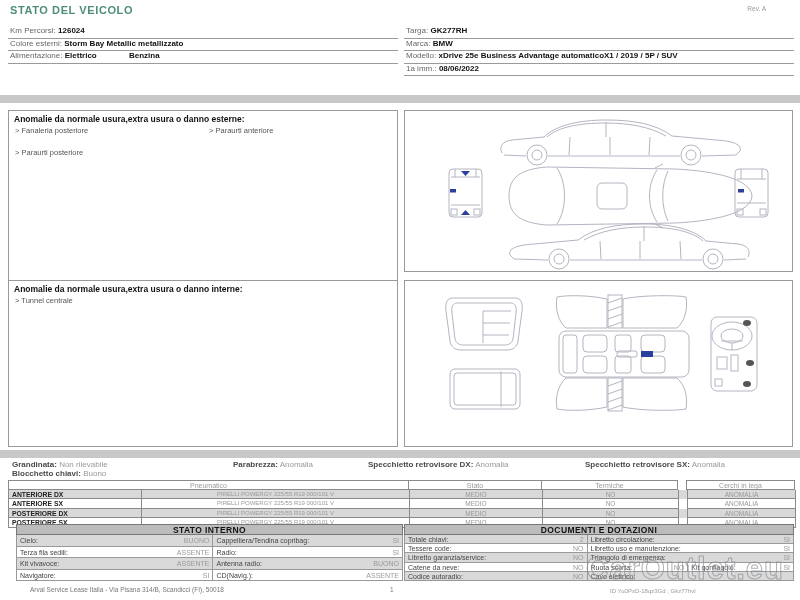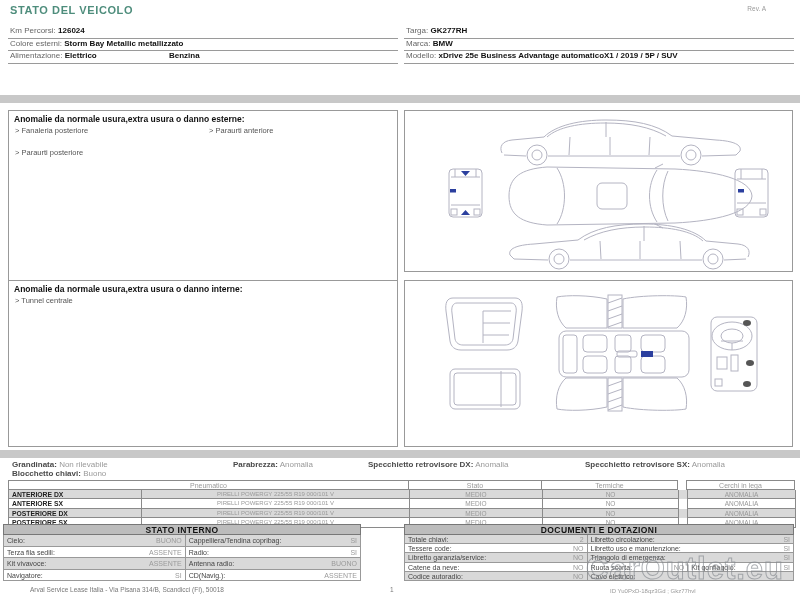--- a/index.html
+++ b/index.html
@@ -16,7 +16,7 @@
   .irow{border-bottom:1px solid #9a9a9a;min-height:10.5px;padding:0 0 1px 2px;box-sizing:border-box;}
   .irow .lbl{color:#666;}
   .irow .val{color:#111;font-weight:bold;}
-  .irow .val2{color:#111;font-weight:bold;margin-left:70px;}
+  .irow .val2{color:#111;font-weight:bold;margin-left:30px;}
   .irow.modello{padding-right:58px;}
 
   .band{position:absolute;left:0;width:800px;height:8px;background:#c8c8c8;}

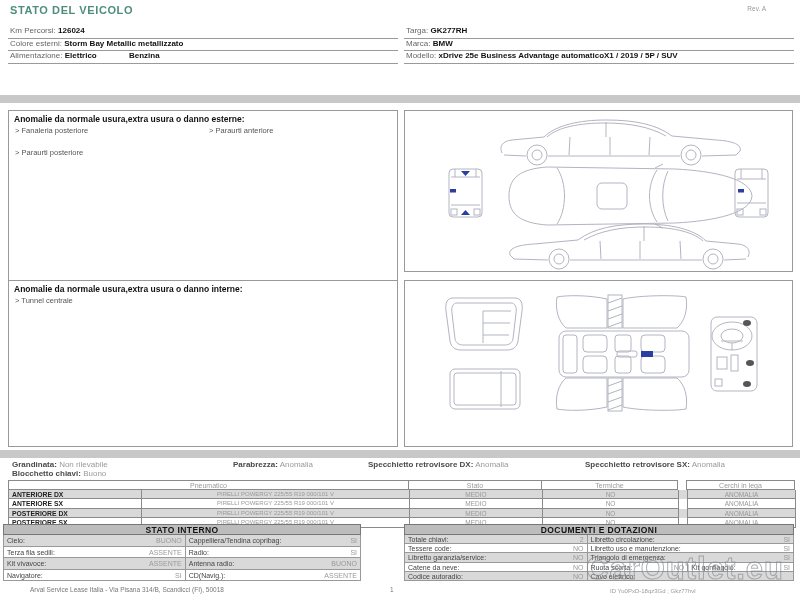--- a/index.html
+++ b/index.html
@@ -116,6 +116,10 @@
     <div class="irow modello">
       <span class="lbl">Modello:</span>
       <span class="val">xDrive 25e Business Advantage automaticoX1 / 2019 / 5P / SUV</span>
+    </div>
+    <div class="irow">
+      <span class="lbl">1a imm.:</span>
+      <span class="val">08/06/2022</span>
     </div>
   </div>
 

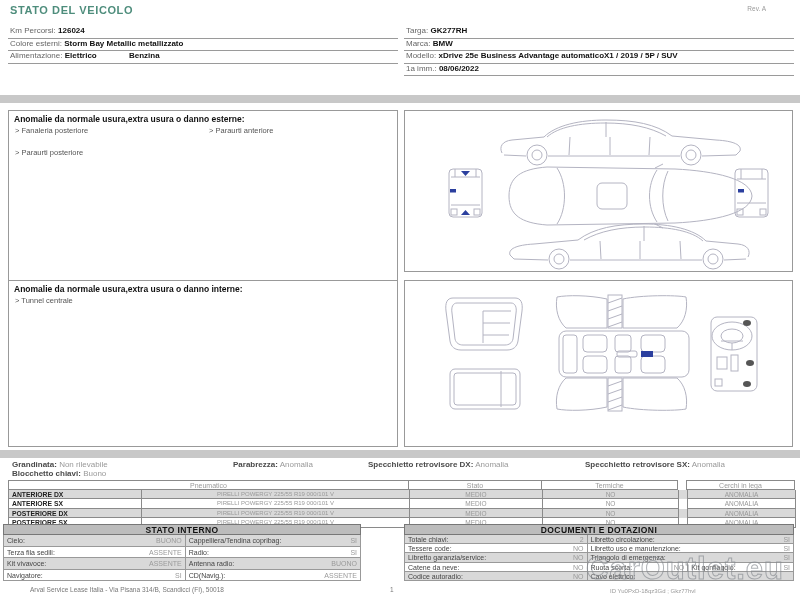--- a/index.html
+++ b/index.html
@@ -55,7 +55,7 @@
   .trow:not(.thead){border-left:1px solid #8a8a8a;}
 
   .btable{position:absolute;top:524px;font-size:7px;}
-  #btable-left{left:3px;width:358px;}
+  #btable-left{left:16px;width:387px;}
   #btable-right{left:404px;width:390px;}
   .bhead{height:11px;line-height:11px;background:#bcbcbc;border:1px solid #777;
          text-align:center;font-weight:bold;color:#111;font-size:8.5px;letter-spacing:.4px;box-sizing:border-box;}

